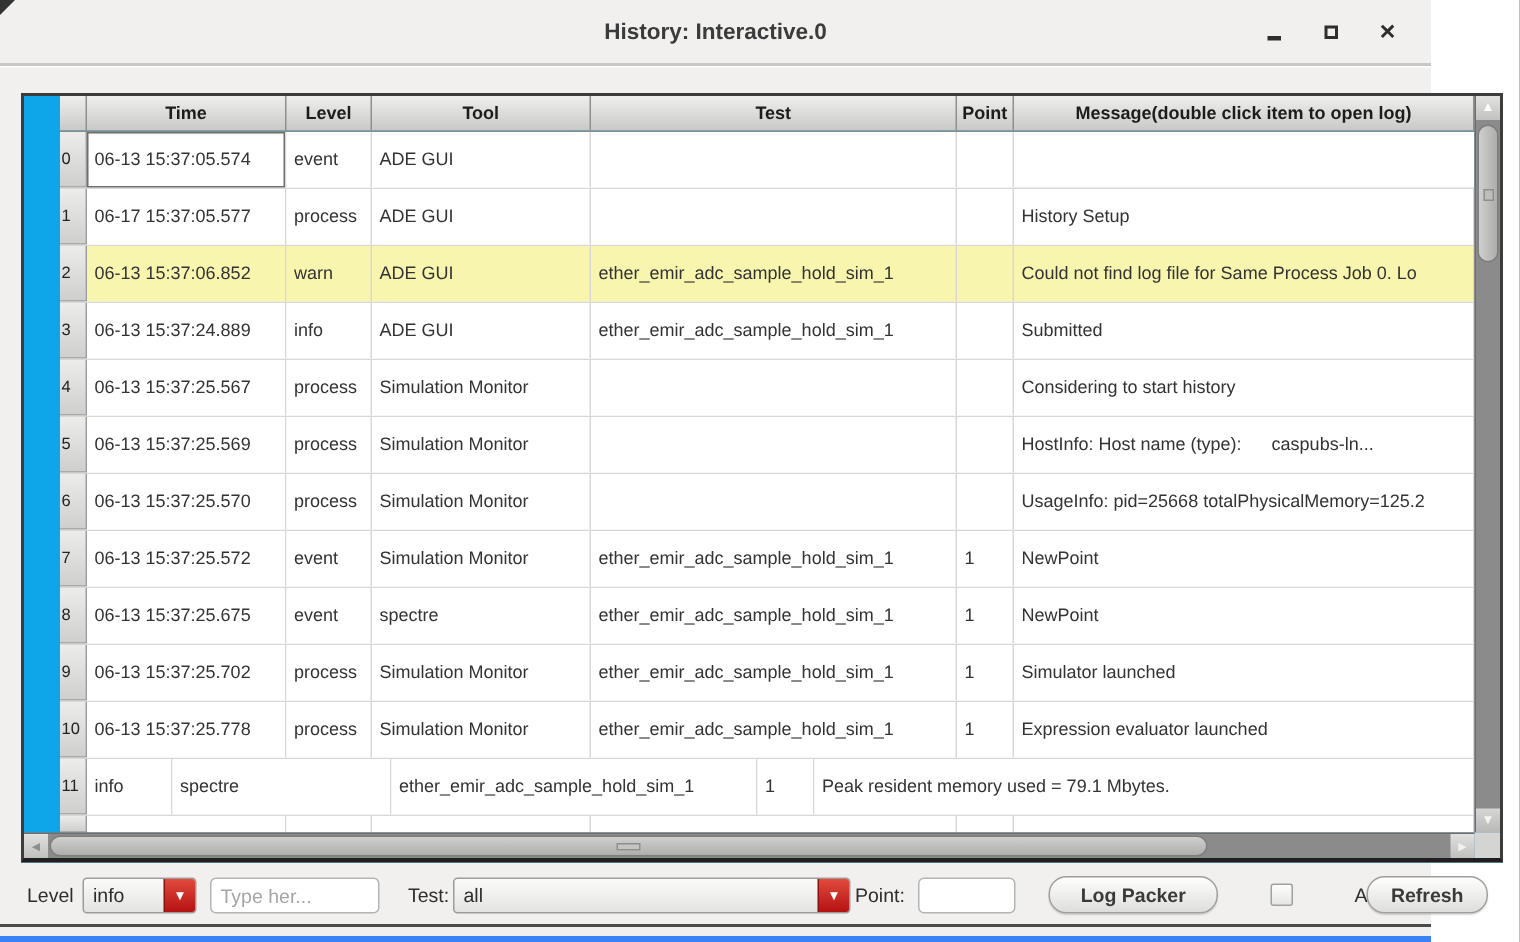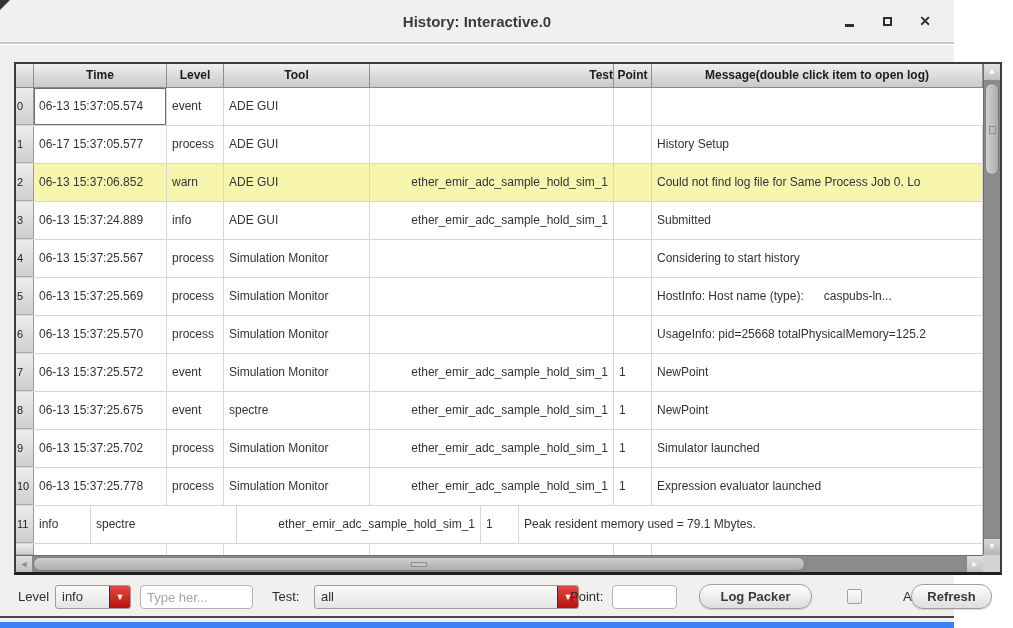--- a/index.html
+++ b/index.html
@@ -13,7 +13,7 @@
   .window {
     position:absolute; left:0; top:0; width:954px; height:628px;
     background:#f1f0ee;
-    border-bottom:6px solid #3b82f6;
+    border-bottom:4px solid #3b82f6;
   }
   .corner-artifact{
     position:absolute; left:0; top:0; width:10px; height:10px;

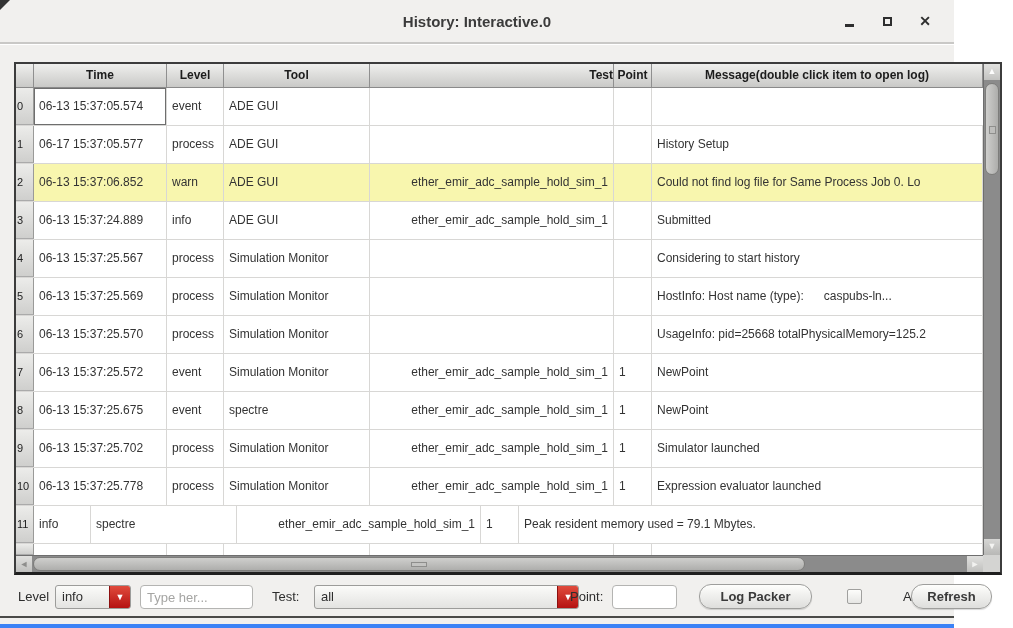--- a/index.html
+++ b/index.html
@@ -41,7 +41,7 @@
   .table-frame {
     position:absolute; left:14px; top:62px; width:988px; height:513px;
     background:#0ea5e9;
-    border:2px solid #3c3c3c; border-bottom:3px solid #1f1f1f;
+    border:2px solid #3c3c3c; border-bottom:3px solid #1f1f1f;padding-left:24px;
   }
   .header-row {
     display:flex; height:24px;

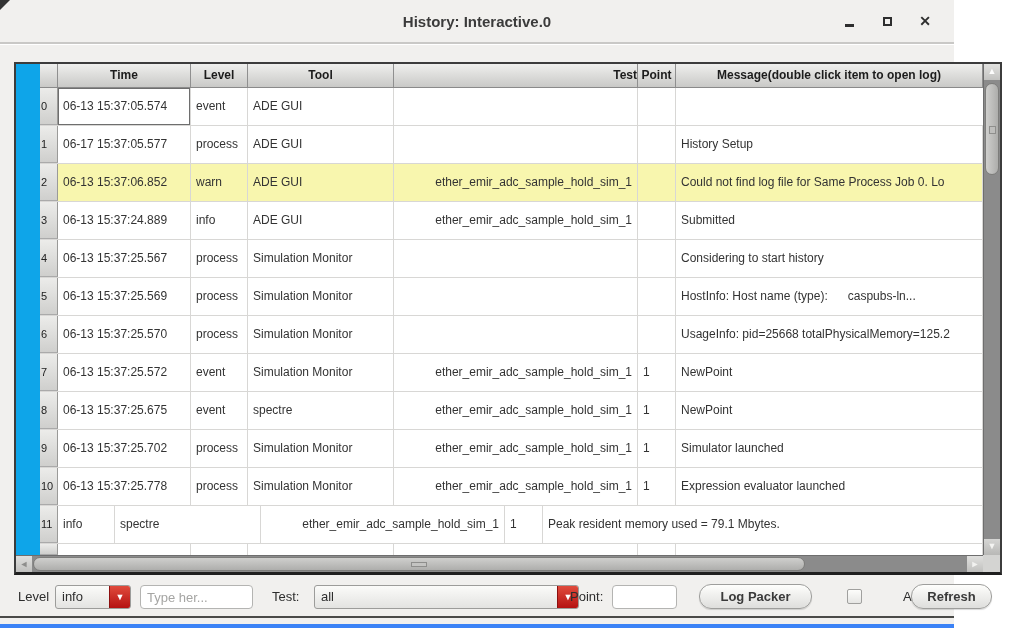--- a/index.html
+++ b/index.html
@@ -58,7 +58,7 @@
   .c-time    { width:133px; flex:none; }
   .c-level   { width:57px;  flex:none; }
   .c-tool    { width:146px; flex:none; }
-  .c-test    { width:244px; flex:none;text-align:right; }
+  .c-test    { width:244px; flex:none; }
   .c-point   { width:38px;  flex:none; }
   .c-message { flex:1; }
   .h-spacer  { width:17px; flex:none; border-right:none; }

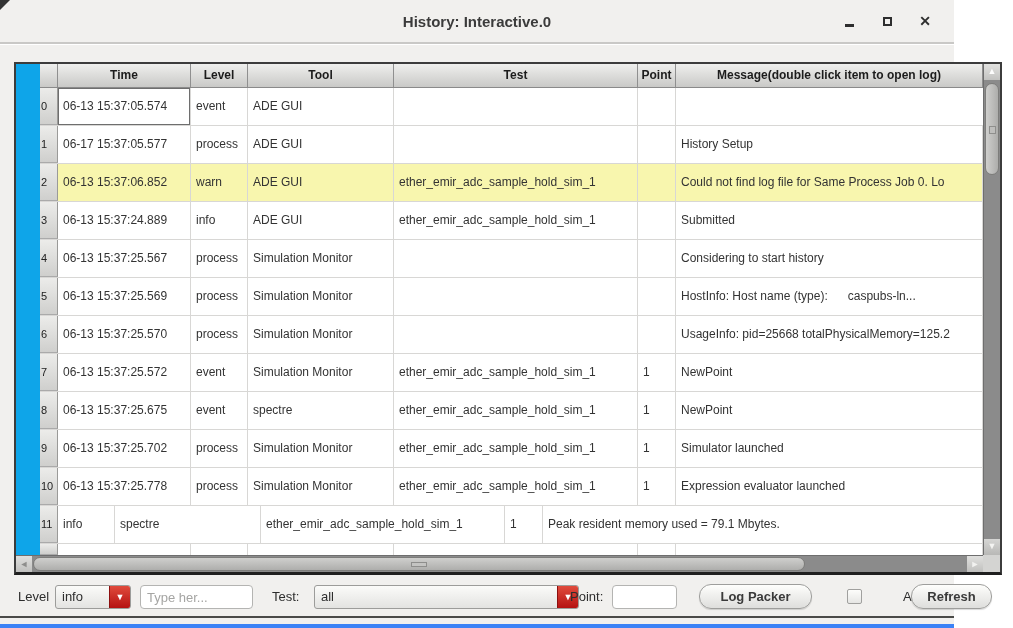--- a/index.html
+++ b/index.html
@@ -352,7 +352,7 @@
     </div>
     <input class="tinput" style="left: 140px; width: 113px;" placeholder="Type her...">
     <span class="flabel" style="left:272px">Test:</span>
-    <div class="combo" style="left:314px; width:265px;">
+    <div class="combo" style="left:302px; width:265px;">
       <span class="combo-text">all</span>
       <span class="combo-arrow">▼</span>
     </div>

